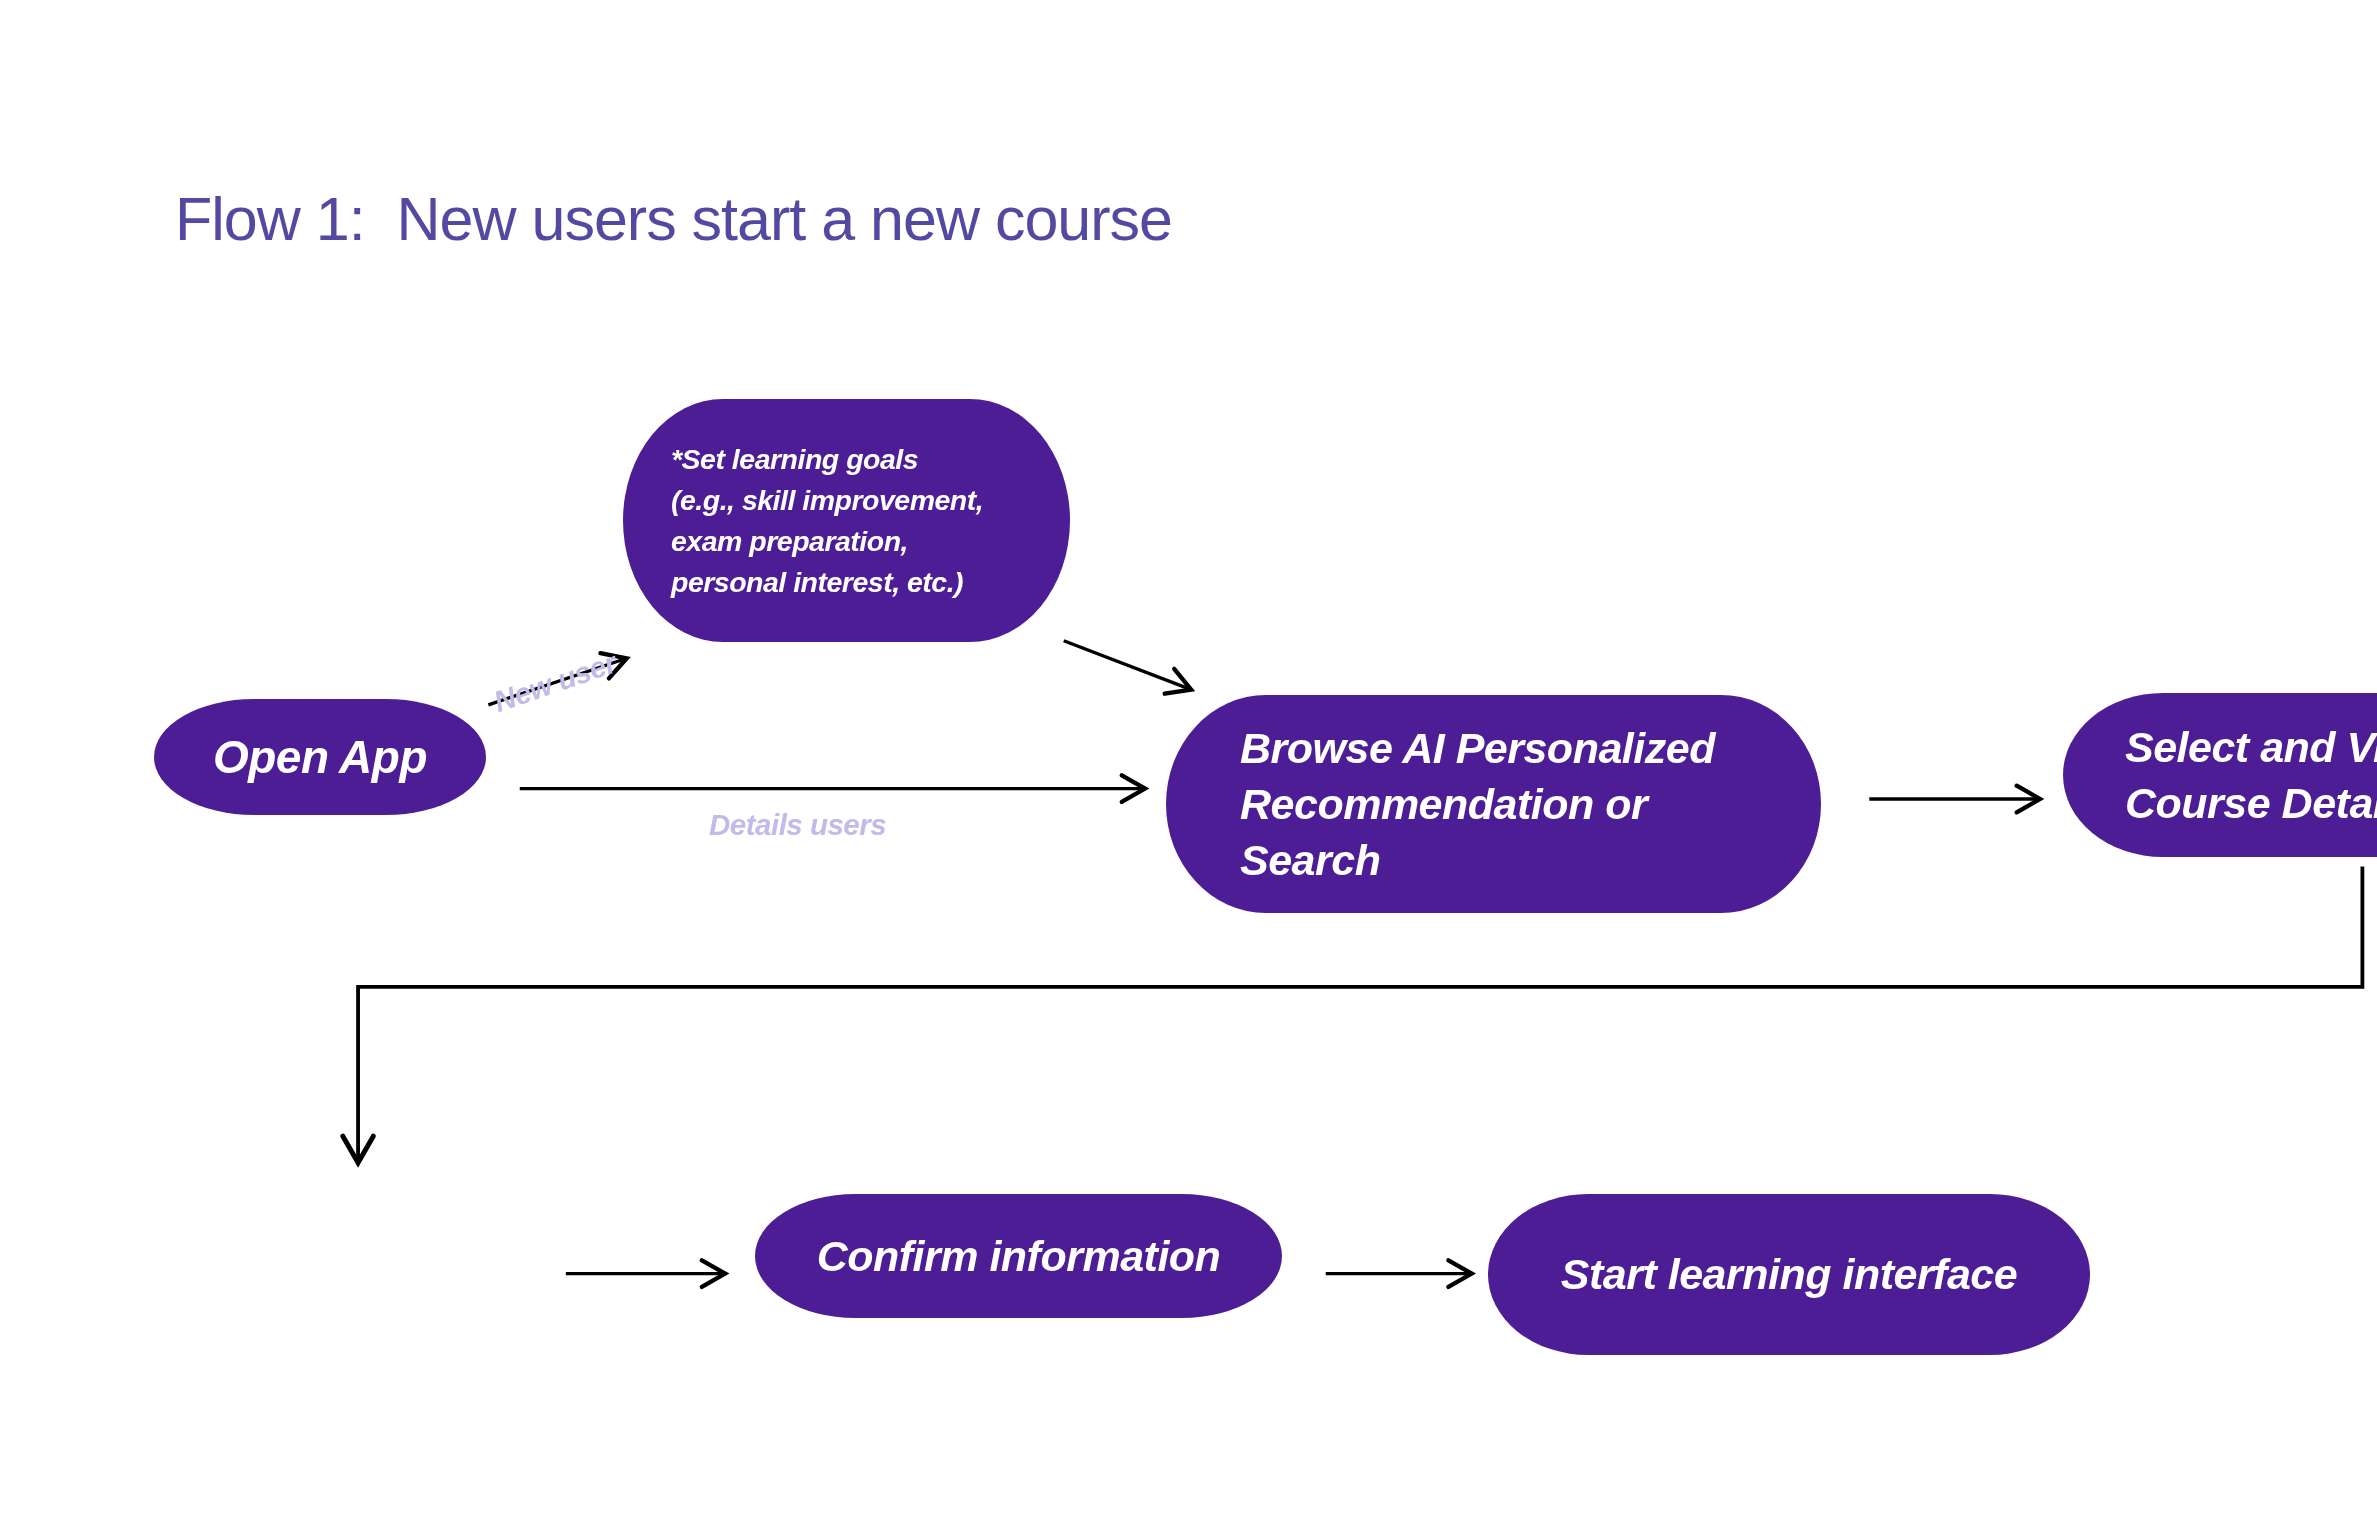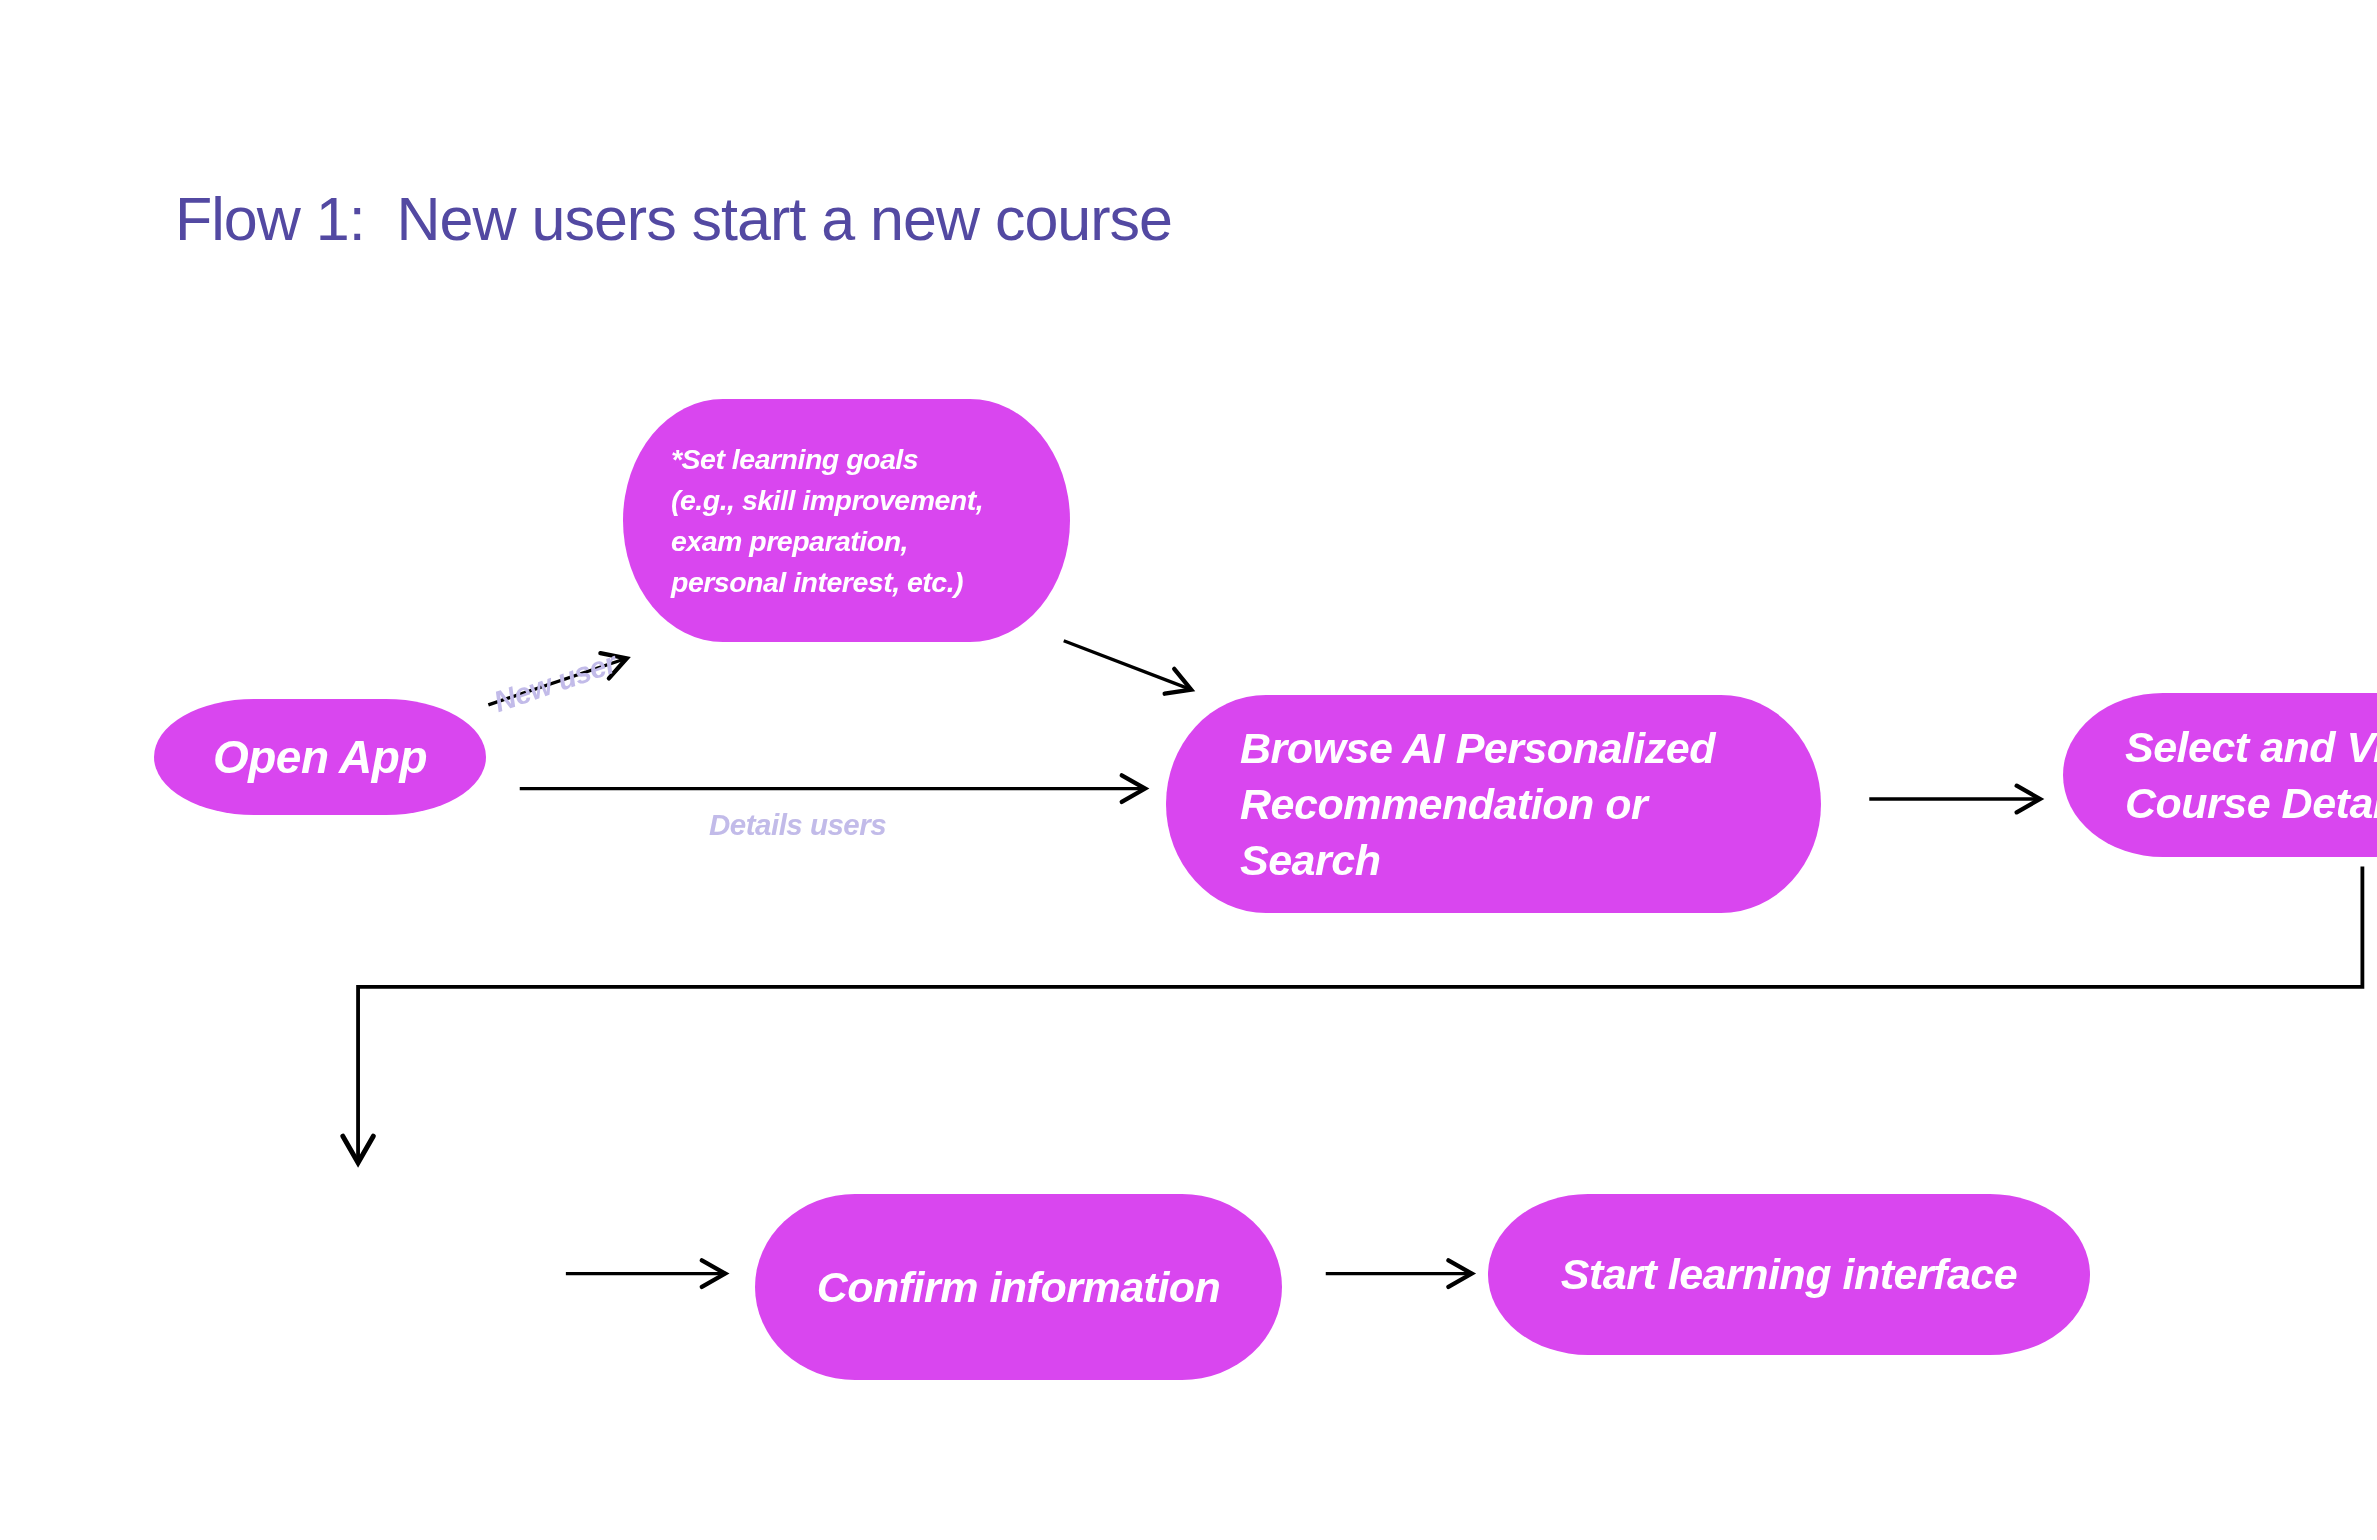--- a/index.html
+++ b/index.html
@@ -24,7 +24,7 @@
   }
   .node{
     position:absolute;
-    background:#d946ef;
+    background:#4c1d95;
     color:#ffffff;
     font-weight:bold;
     font-style:italic;

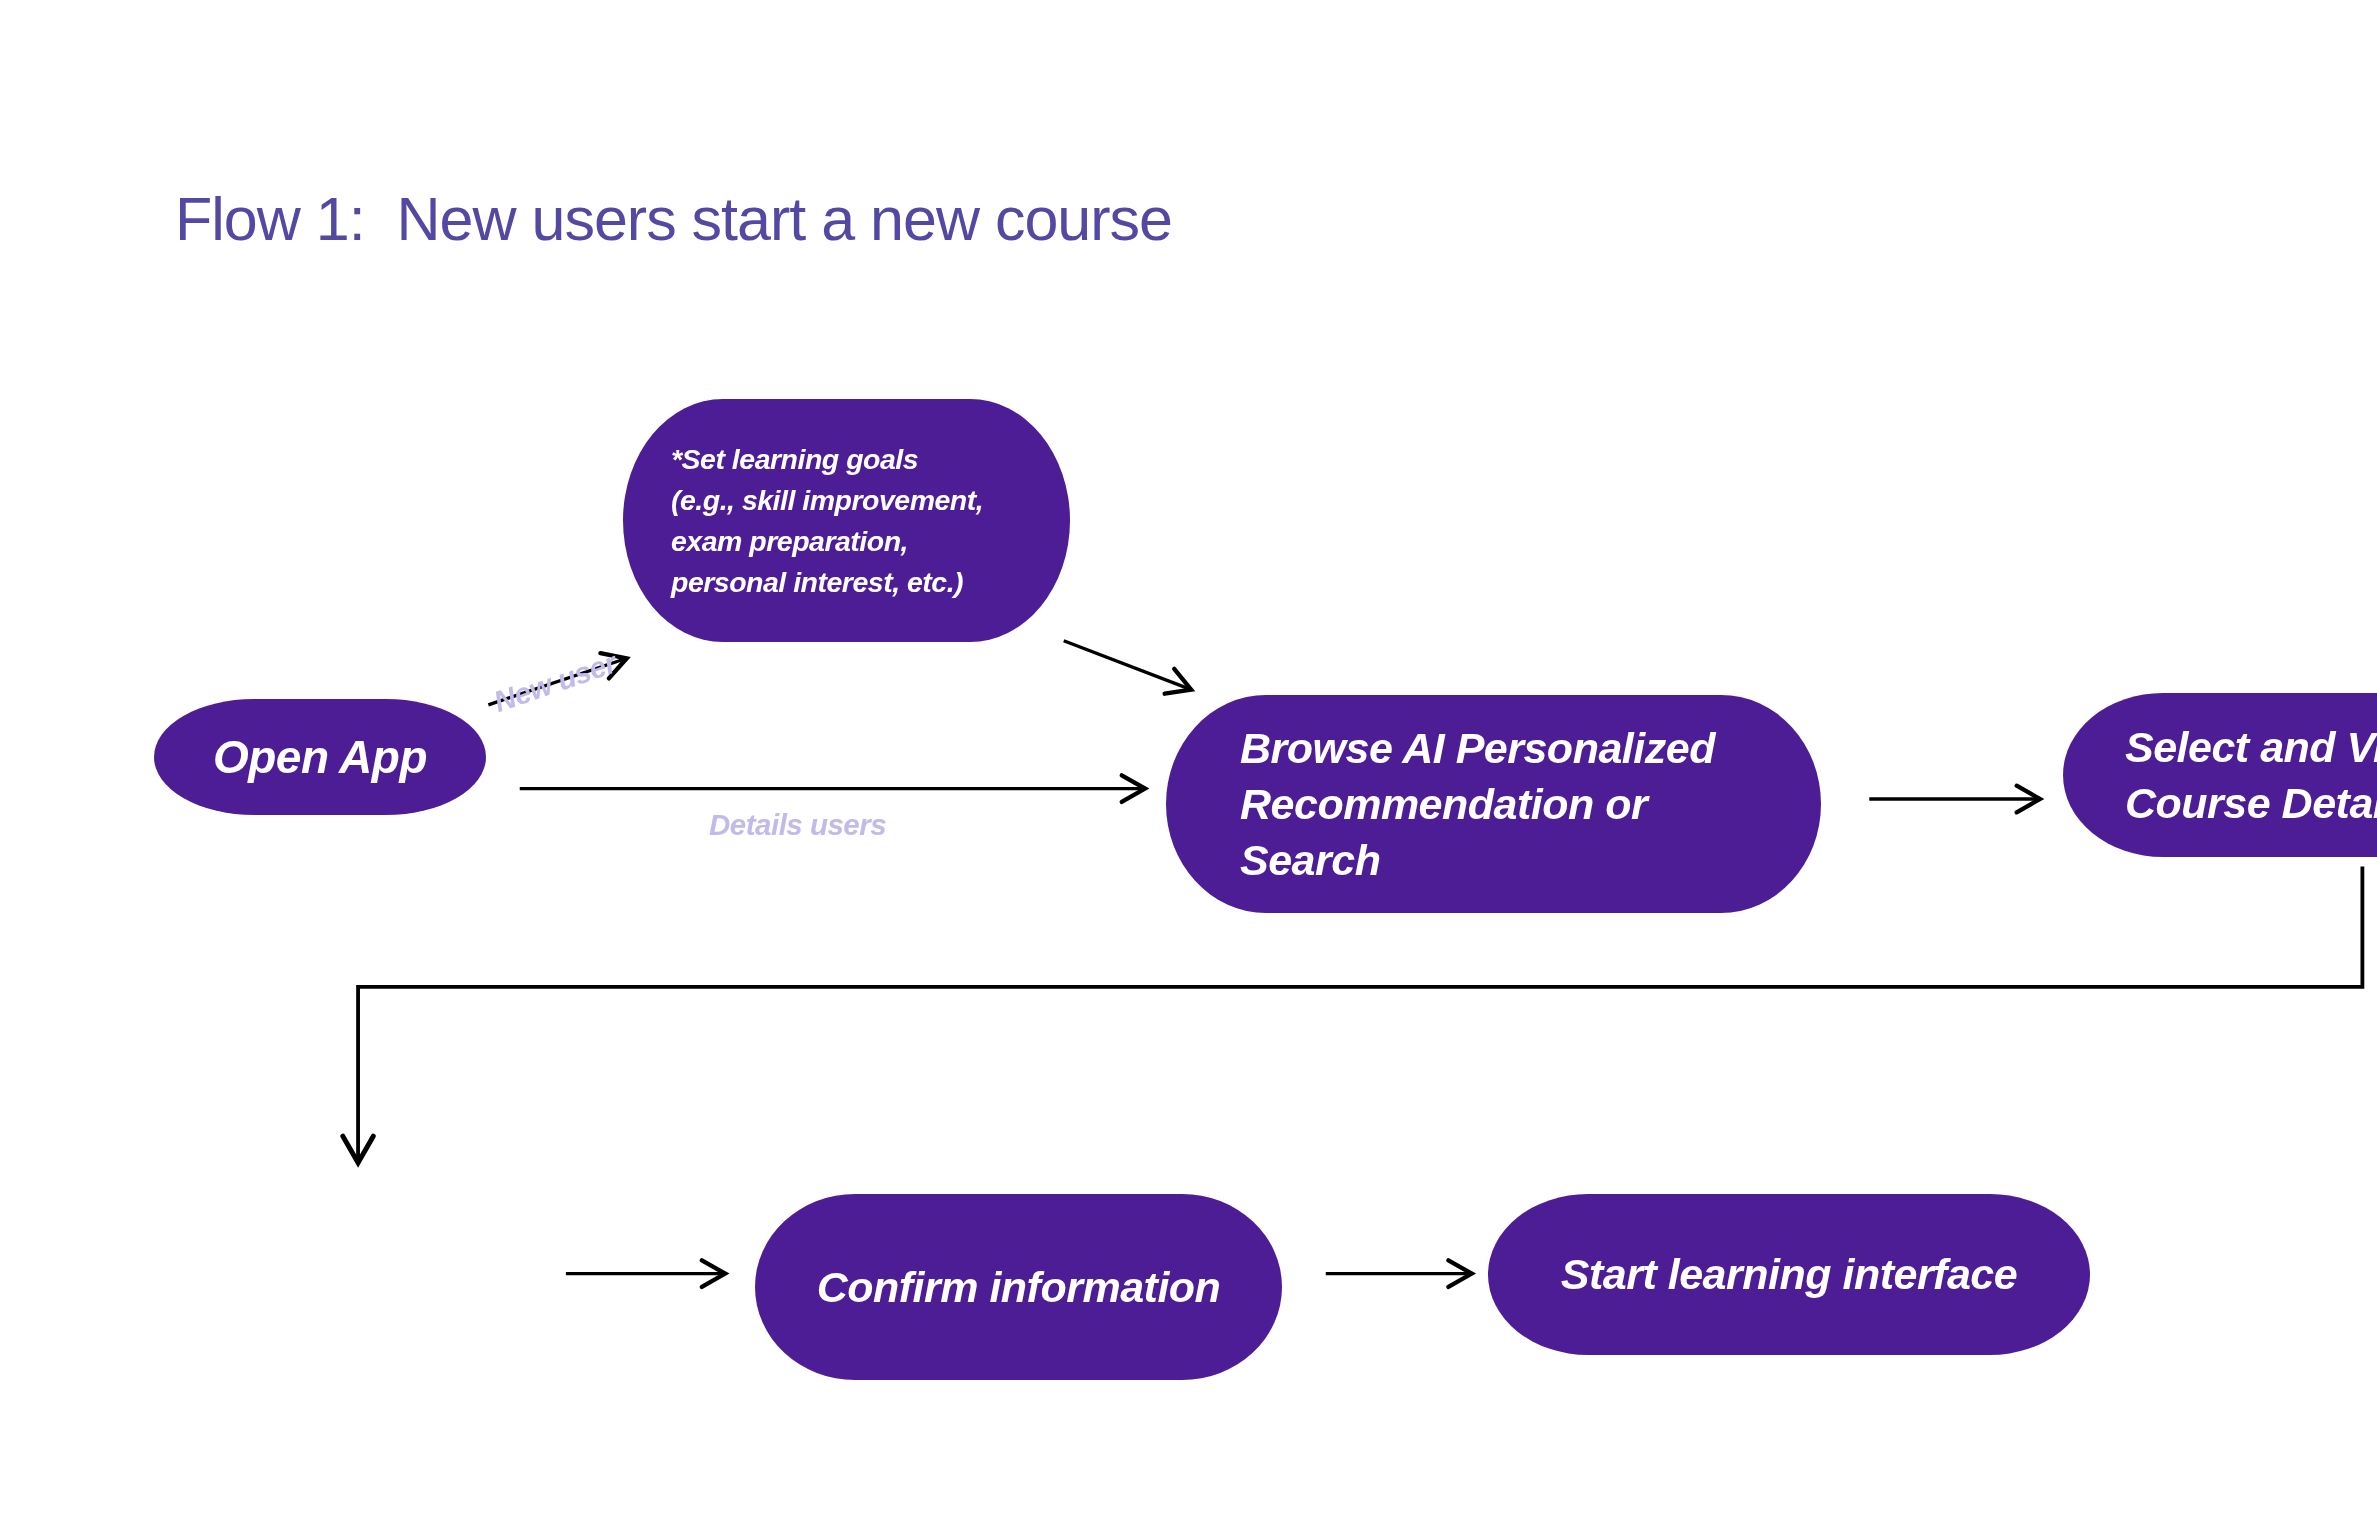--- a/index.html
+++ b/index.html
@@ -68,7 +68,7 @@
   #node-browse{left:1166px;top:695px;width:655px;height:218px;font-size:43px;line-height:56px;padding-left:74px;padding-right:19px;}
   #node-select{left:2063px;top:693px;width:501px;height:164px;font-size:43px;line-height:56px;padding-left:62px;}
   #node-start-trial{left:178px;top:1194px;width:349px;height:161px;font-size:43px;}
-  #node-confirm{left:755px;top:1194px;width:527px;height:186px;font-size:43px;}
+  #node-confirm{left:755px;top:1194px;width:527px;height:124px;font-size:43px;}
   #node-enter{left:1488px;top:1194px;width:602px;height:161px;font-size:43px;}
 </style>
 </head>

